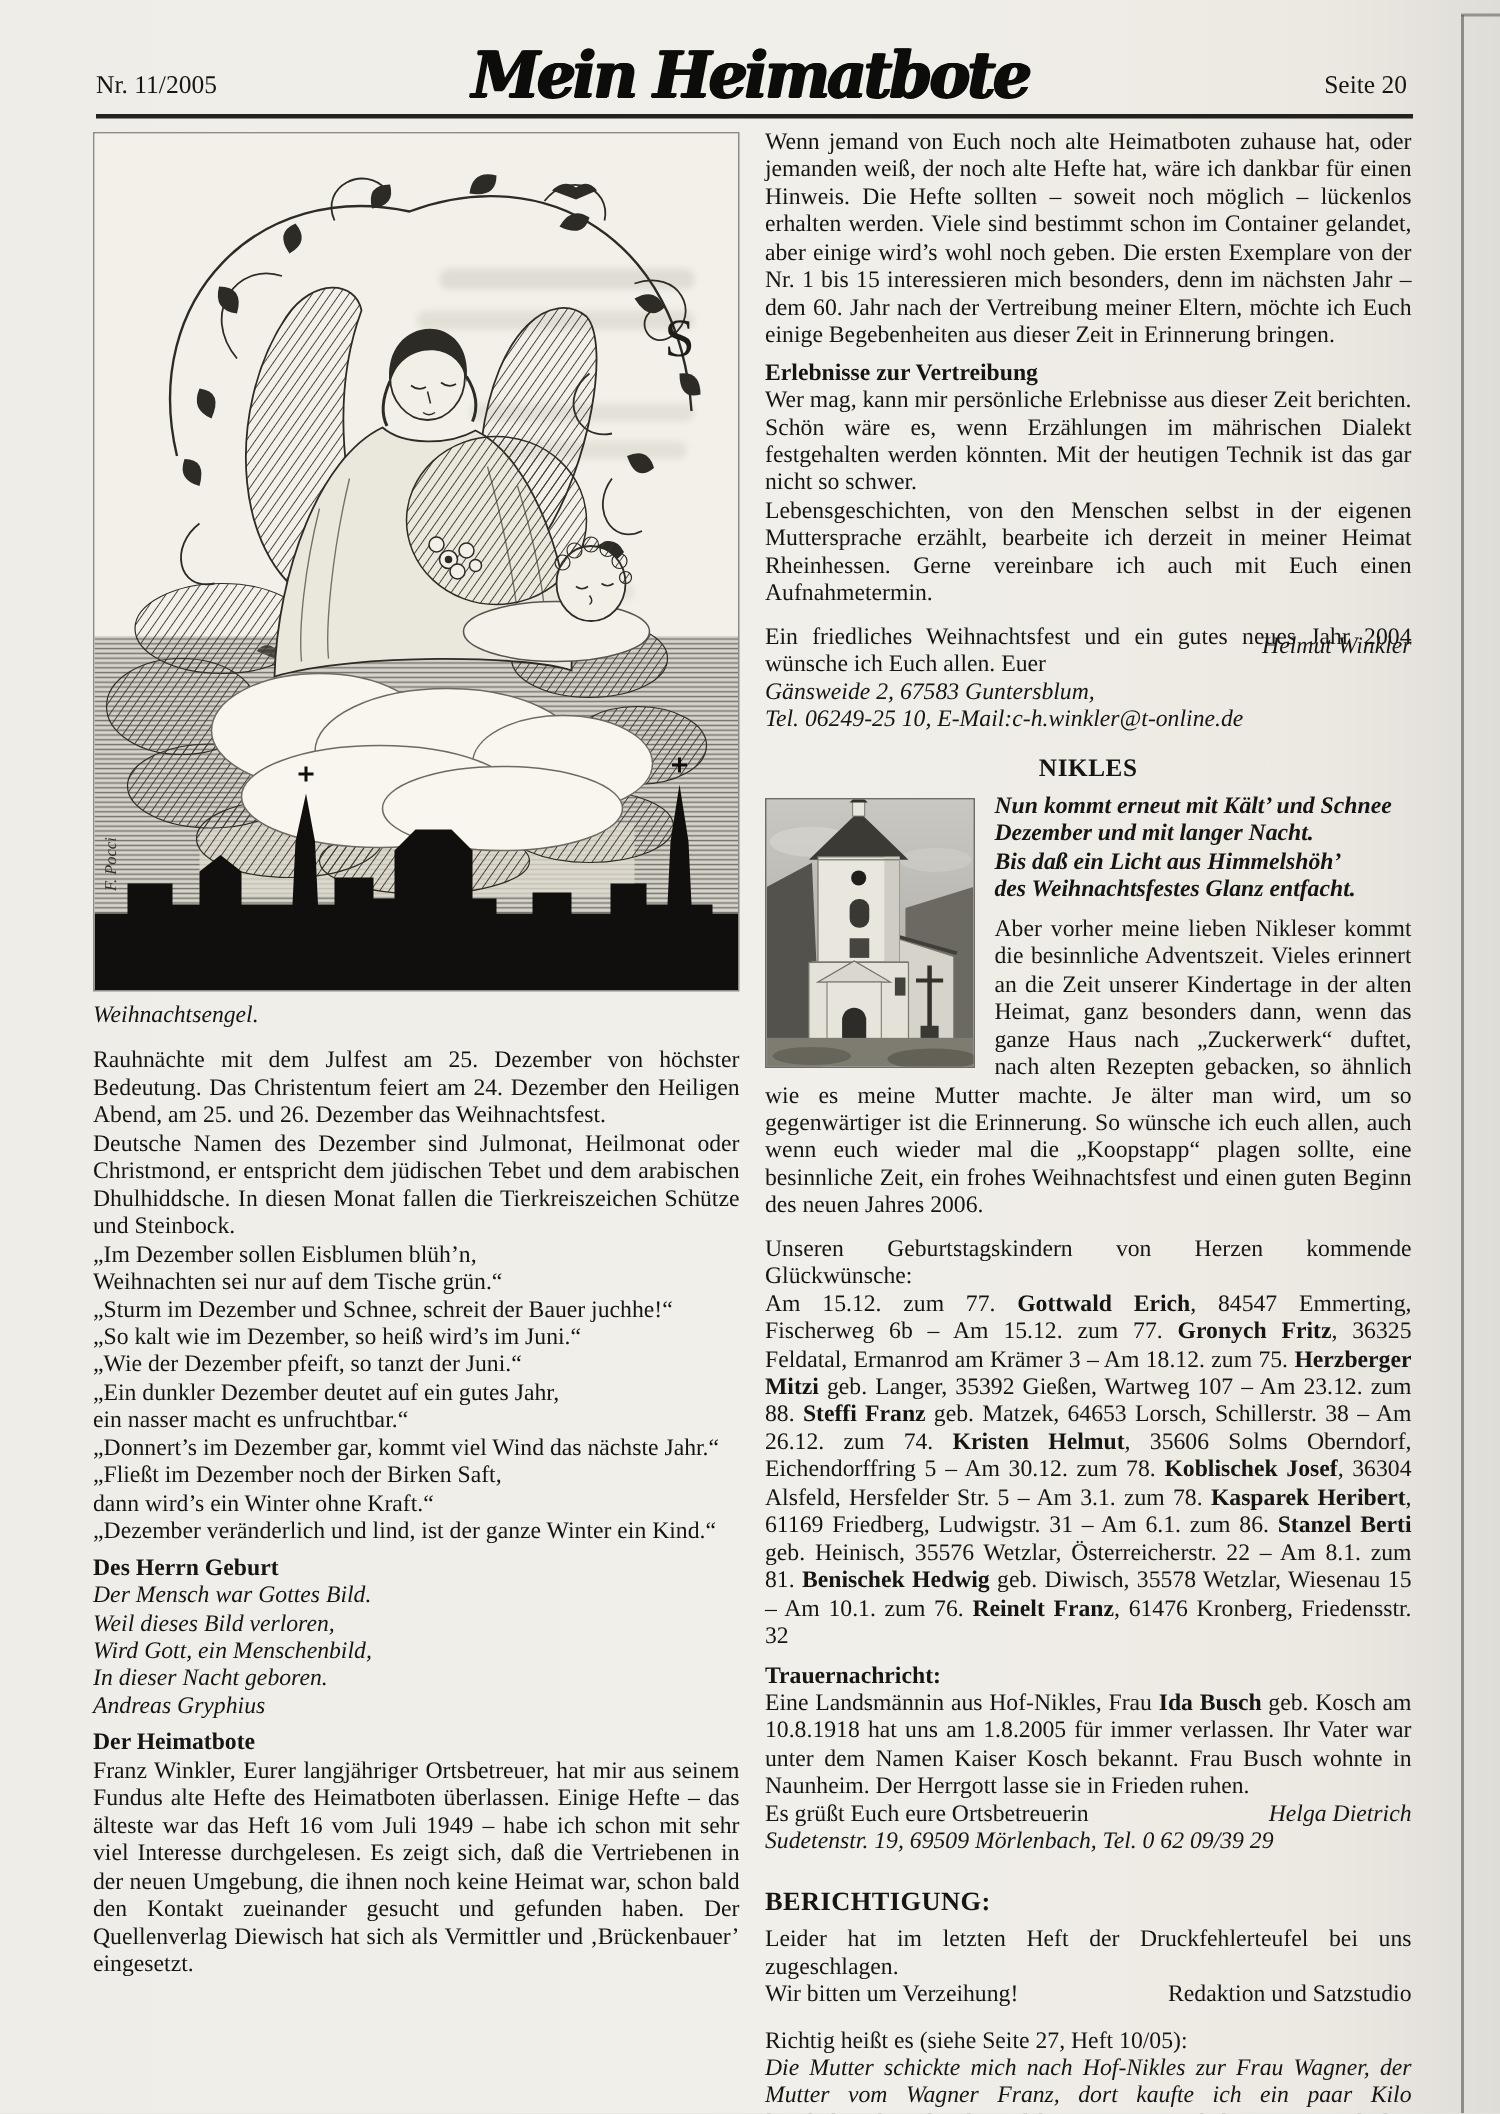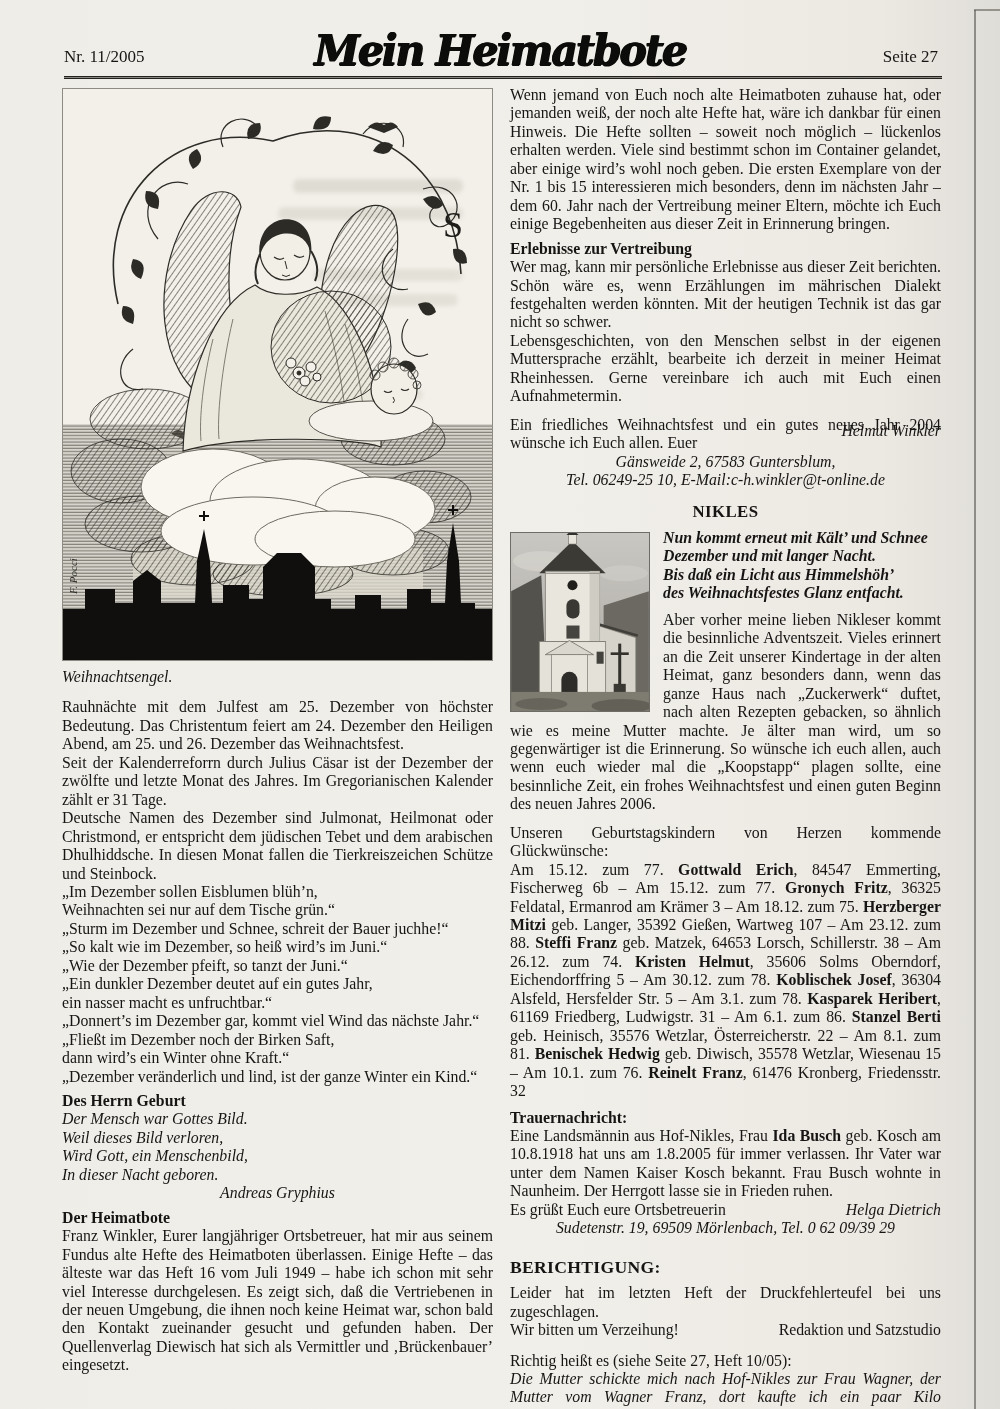--- a/index.html
+++ b/index.html
@@ -65,7 +65,7 @@
 
   <div class="hdr-issue">Nr. 11/2005</div>
   <div class="masthead">Mein Heimatbote</div>
-  <div class="hdr-page">Seite 27</div>
+  <div class="hdr-page">Seite 20</div>
   <div class="hdr-rule"></div>
 
   <div class="col col-left">

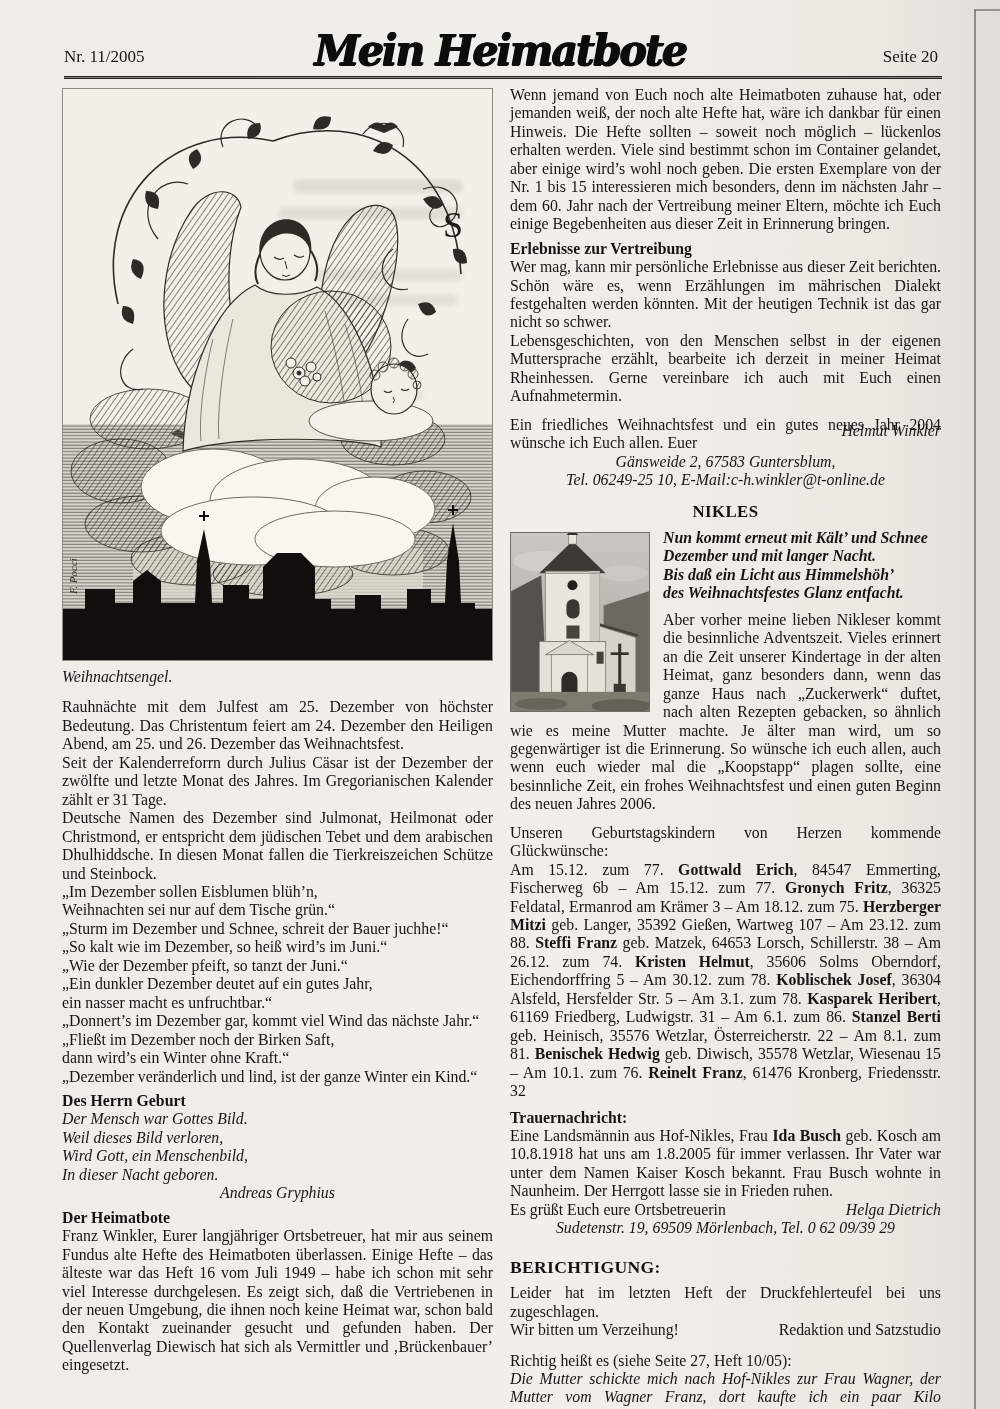--- a/index.html
+++ b/index.html
@@ -35,7 +35,7 @@
   .gap10{margin-top:10px;}
   .gap12{margin-top:12px;}
   .it{font-style:italic;}
-  .rt{text-align:center;}
+  .rt{text-align:left;}
   .rel{position:relative;}
   .sig{position:absolute;right:0;bottom:12px;font-style:italic;}
   .row{display:flex;justify-content:space-between;}

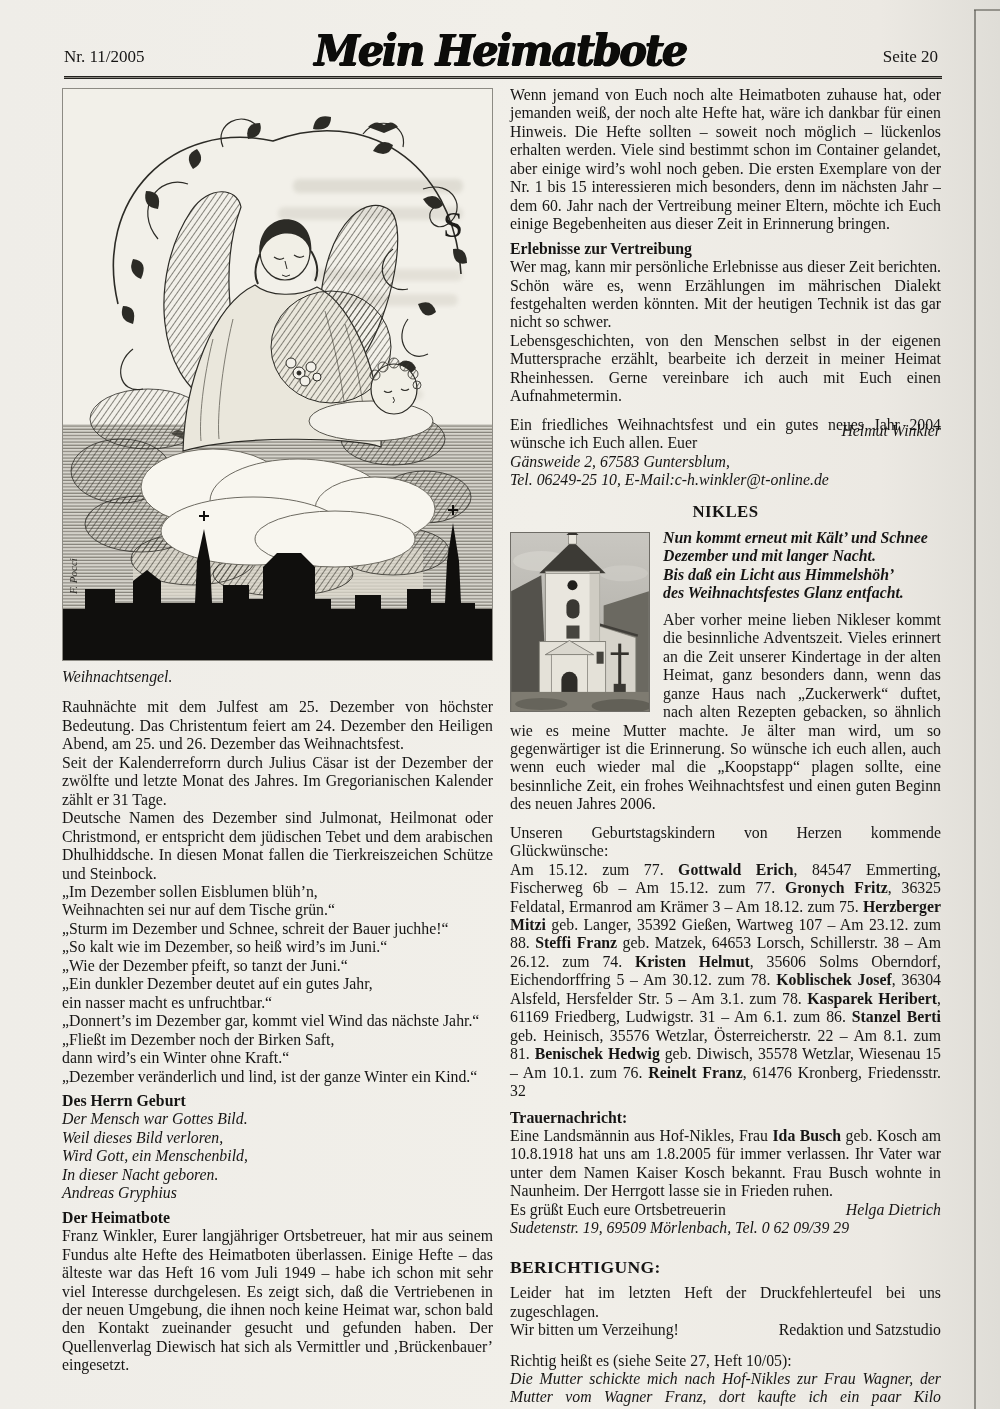--- a/index.html
+++ b/index.html
@@ -212,7 +212,6 @@
     </figure>
 
     <p class="first-para">Rauhnächte mit dem Julfest am 25. Dezember von höchster Bedeutung. Das Christentum feiert am 24. Dezember den Heiligen Abend, am 25. und 26. Dezember das Weihnachtsfest.</p>
-    <p>Seit der Kalenderreforrn durch Julius Cäsar ist der Dezember der zwölfte und letzte Monat des Jahres. Im Gregorianischen Kalender zählt er 31 Tage.</p>
     <p>Deutsche Namen des Dezember sind Julmonat, Heilmonat oder Christmond, er entspricht dem jüdischen Tebet und dem arabischen Dhulhiddsche. In diesen Monat fallen die Tierkreiszeichen Schütze und Steinbock.</p>
 
     <p style="text-align:left;">„Im Dezember sollen Eisblumen blüh’n,<br>Weihnachten sei nur auf dem Tische grün.“<br>„Sturm im Dezember und Schnee, schreit der Bauer juchhe!“<br>„So kalt wie im Dezember, so heiß wird’s im Juni.“<br>„Wie der Dezember pfeift, so tanzt der Juni.“<br>„Ein dunkler Dezember deutet auf ein gutes Jahr,<br>ein nasser macht es unfruchtbar.“<br>„Donnert’s im Dezember gar, kommt viel Wind das nächste Jahr.“<br>„Fließt im Dezember noch der Birken Saft,<br>dann wird’s ein Winter ohne Kraft.“<br>„Dezember veränderlich und lind, ist der ganze Winter ein Kind.“</p>

